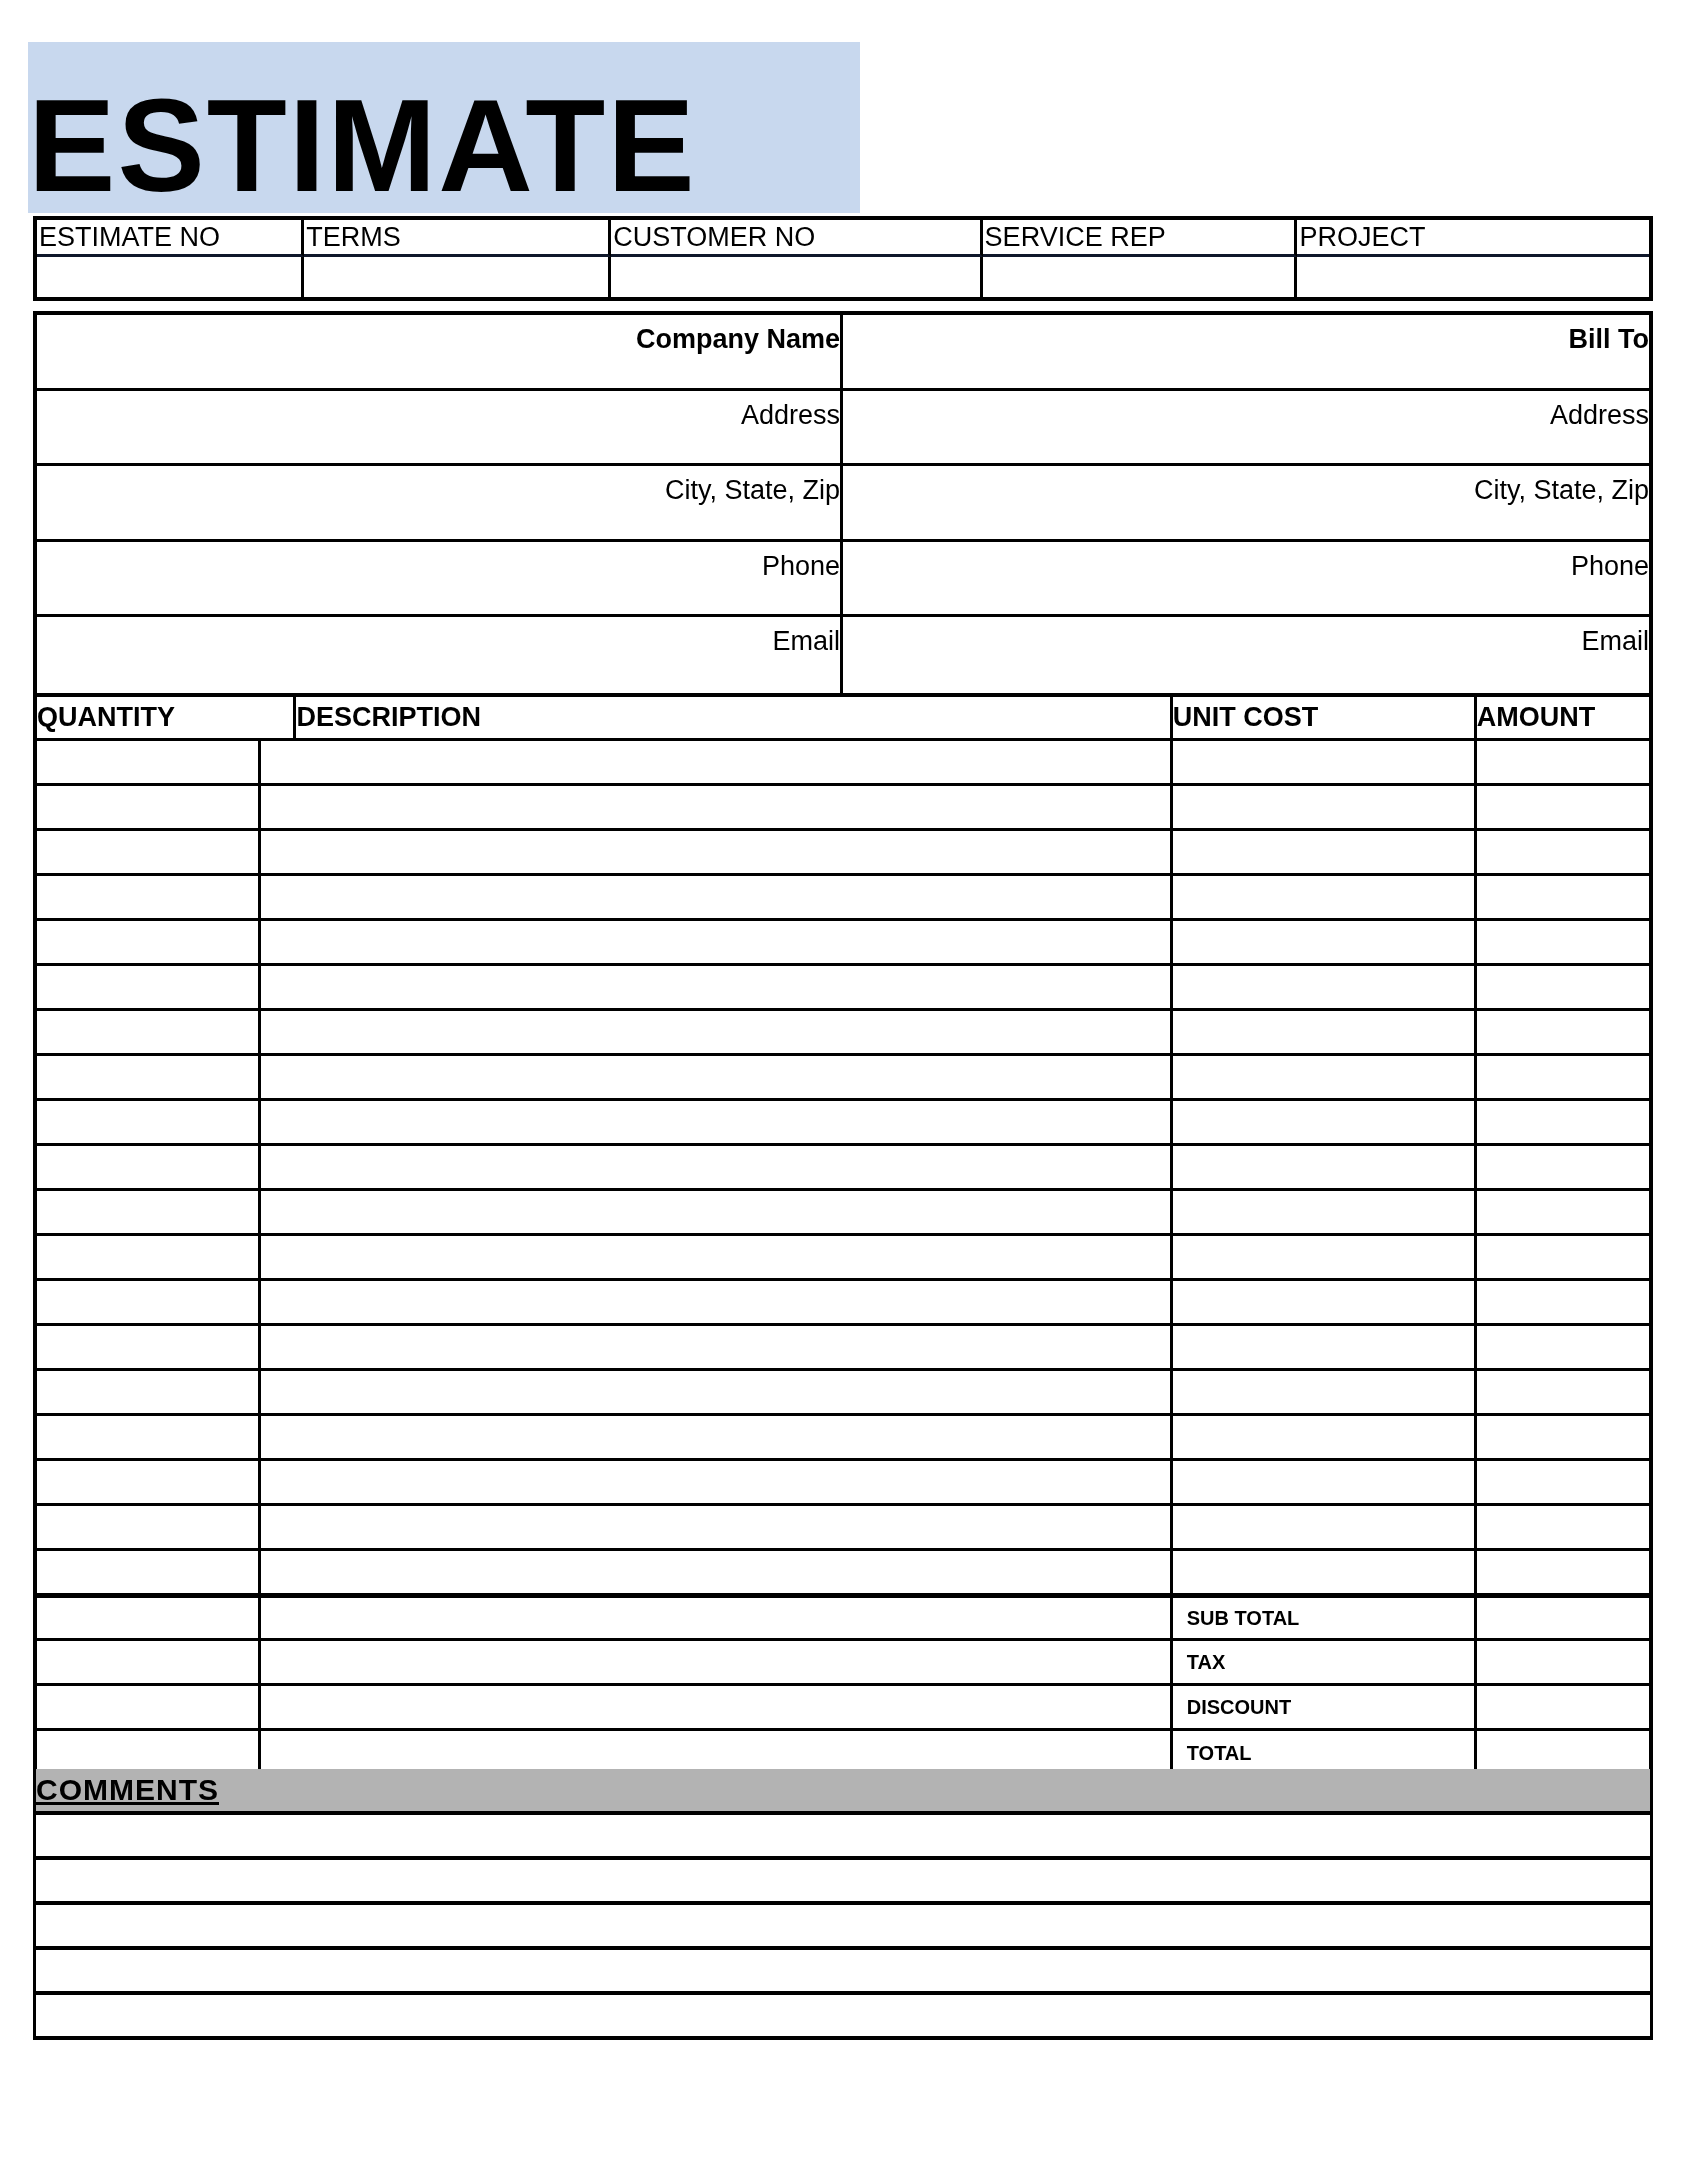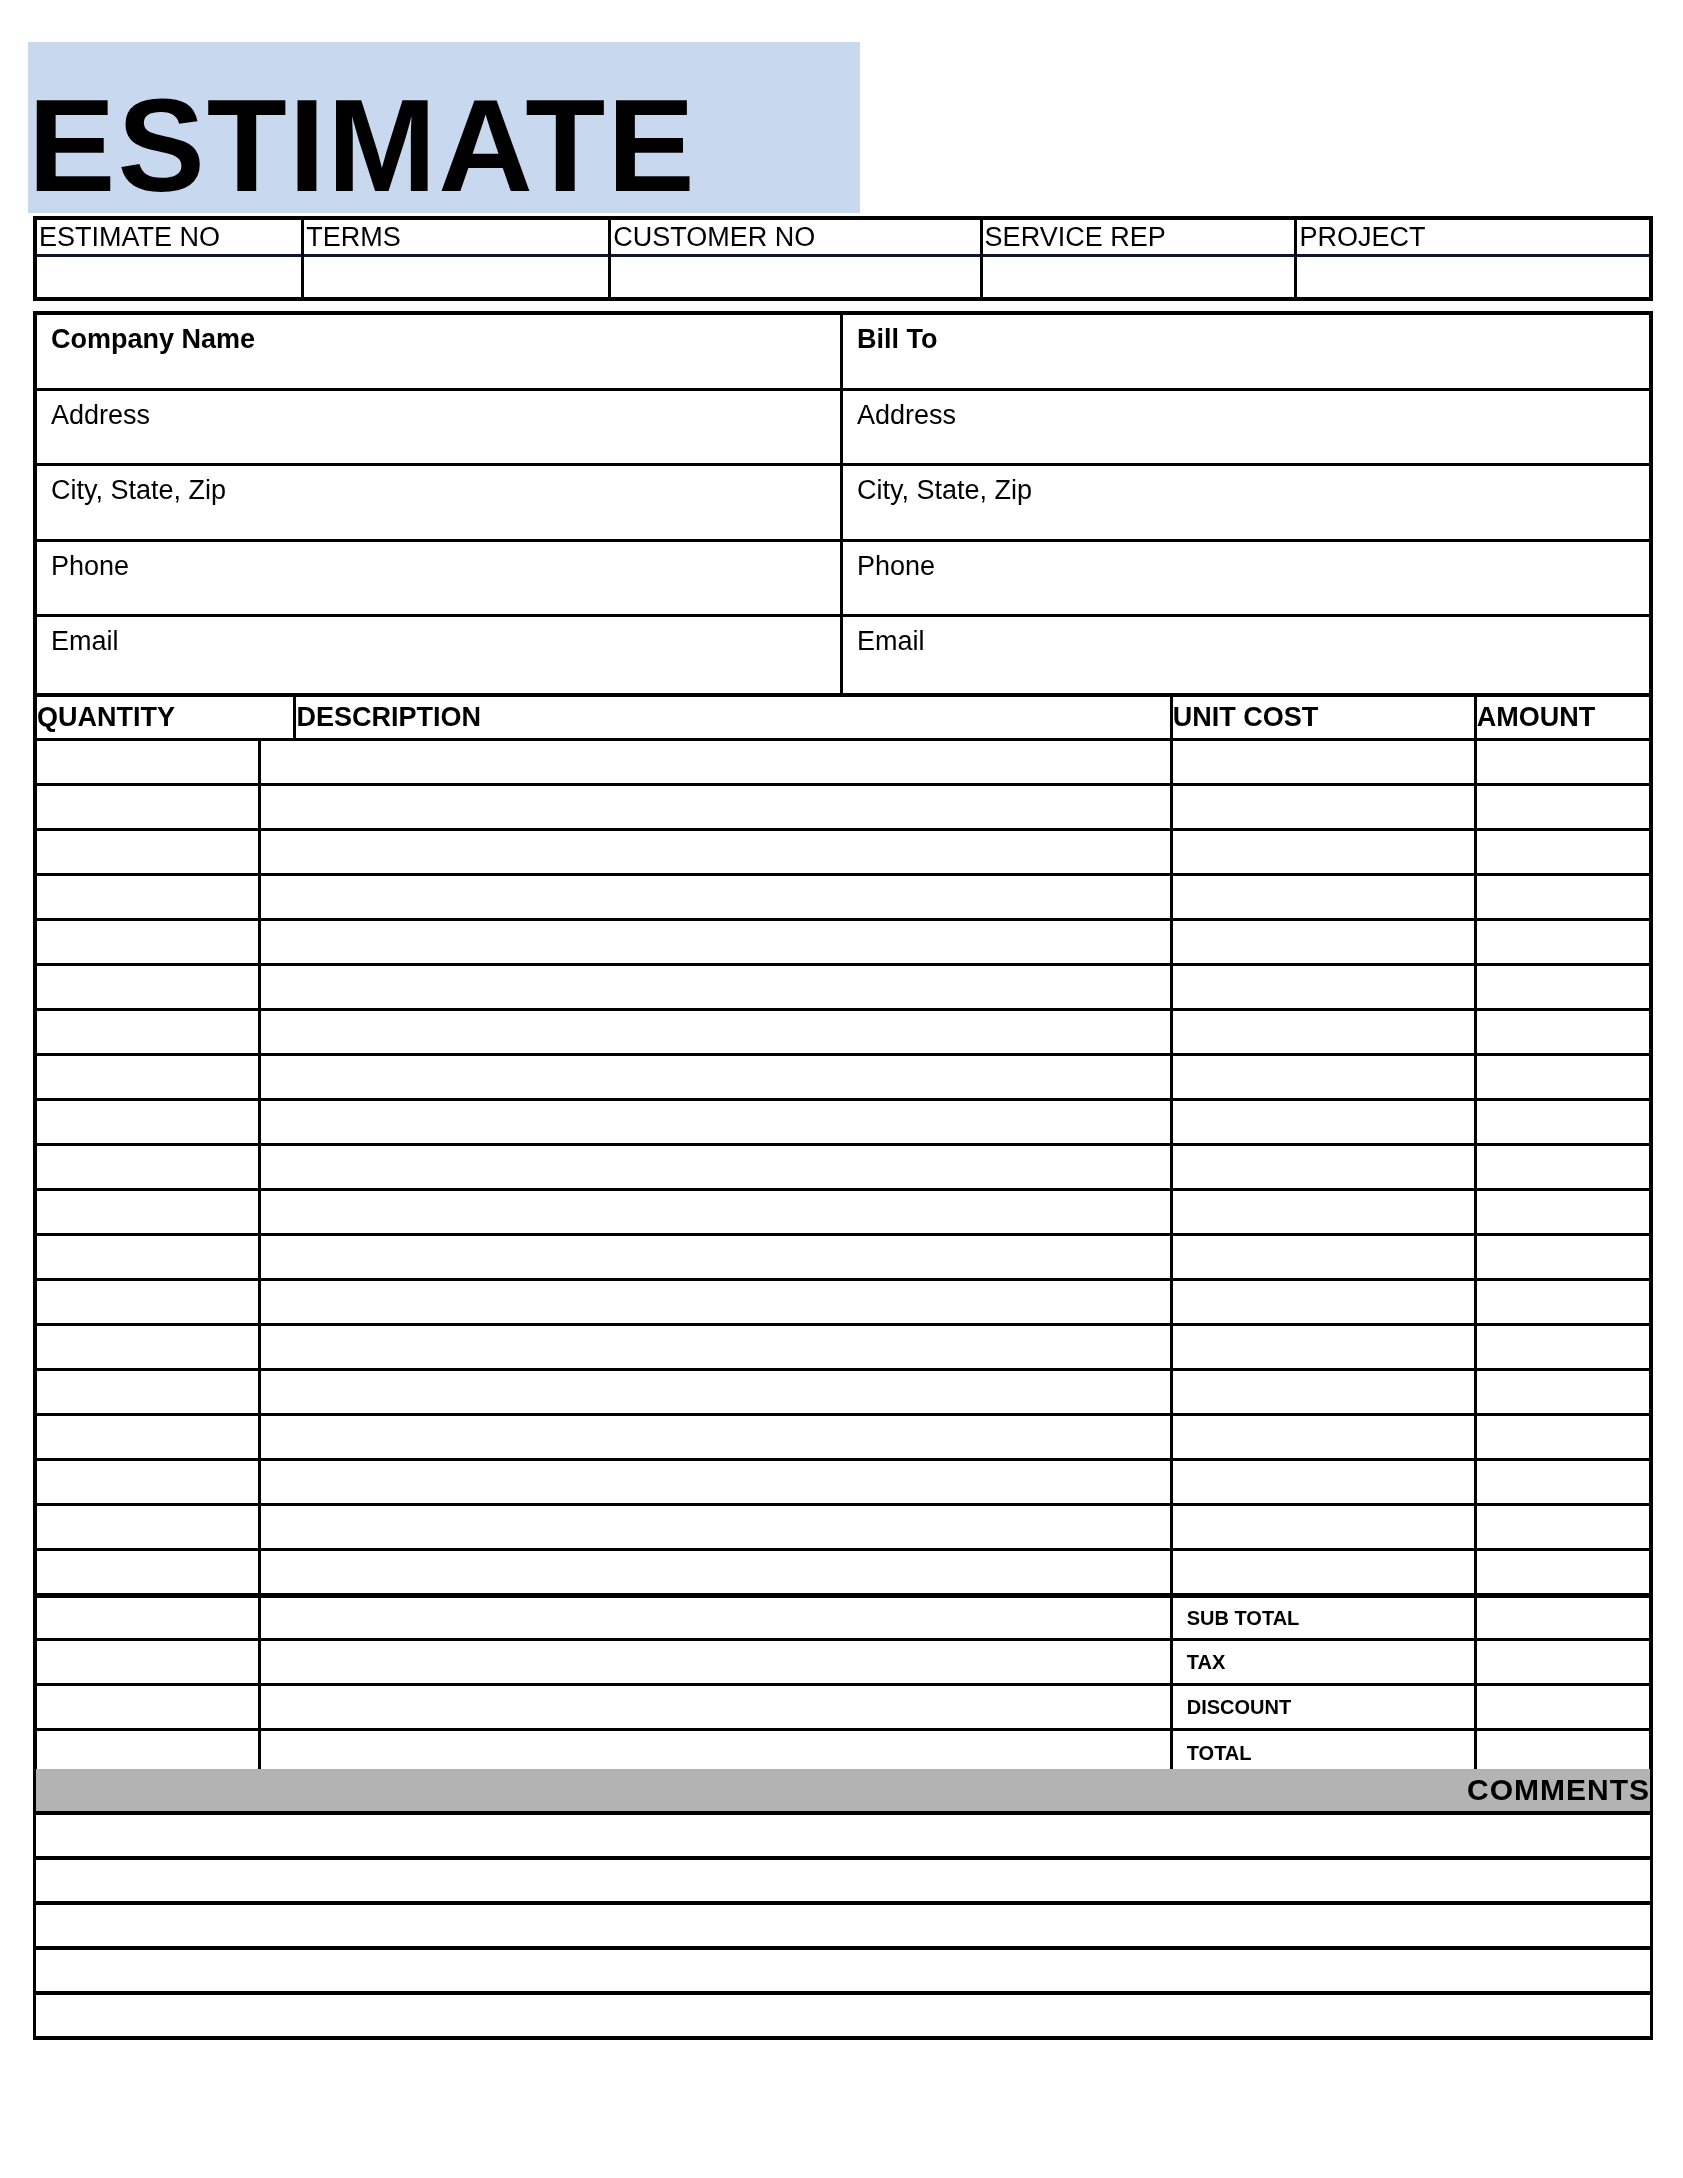--- a/index.html
+++ b/index.html
@@ -37,7 +37,7 @@
   .company-table{
     position:absolute;left:33px;top:311px;width:1620px;height:382px;
     box-sizing:border-box;border:4px solid #000;border-bottom:none;
-    display:grid;grid-template-columns:1fr 1fr;grid-auto-rows:1fr;
+    display:grid;grid-template-columns:1fr 1fr;grid-auto-rows:1fr;text-align:right;
   }
   .company-table .ccell{
     box-sizing:border-box;border-bottom:3px solid #000;

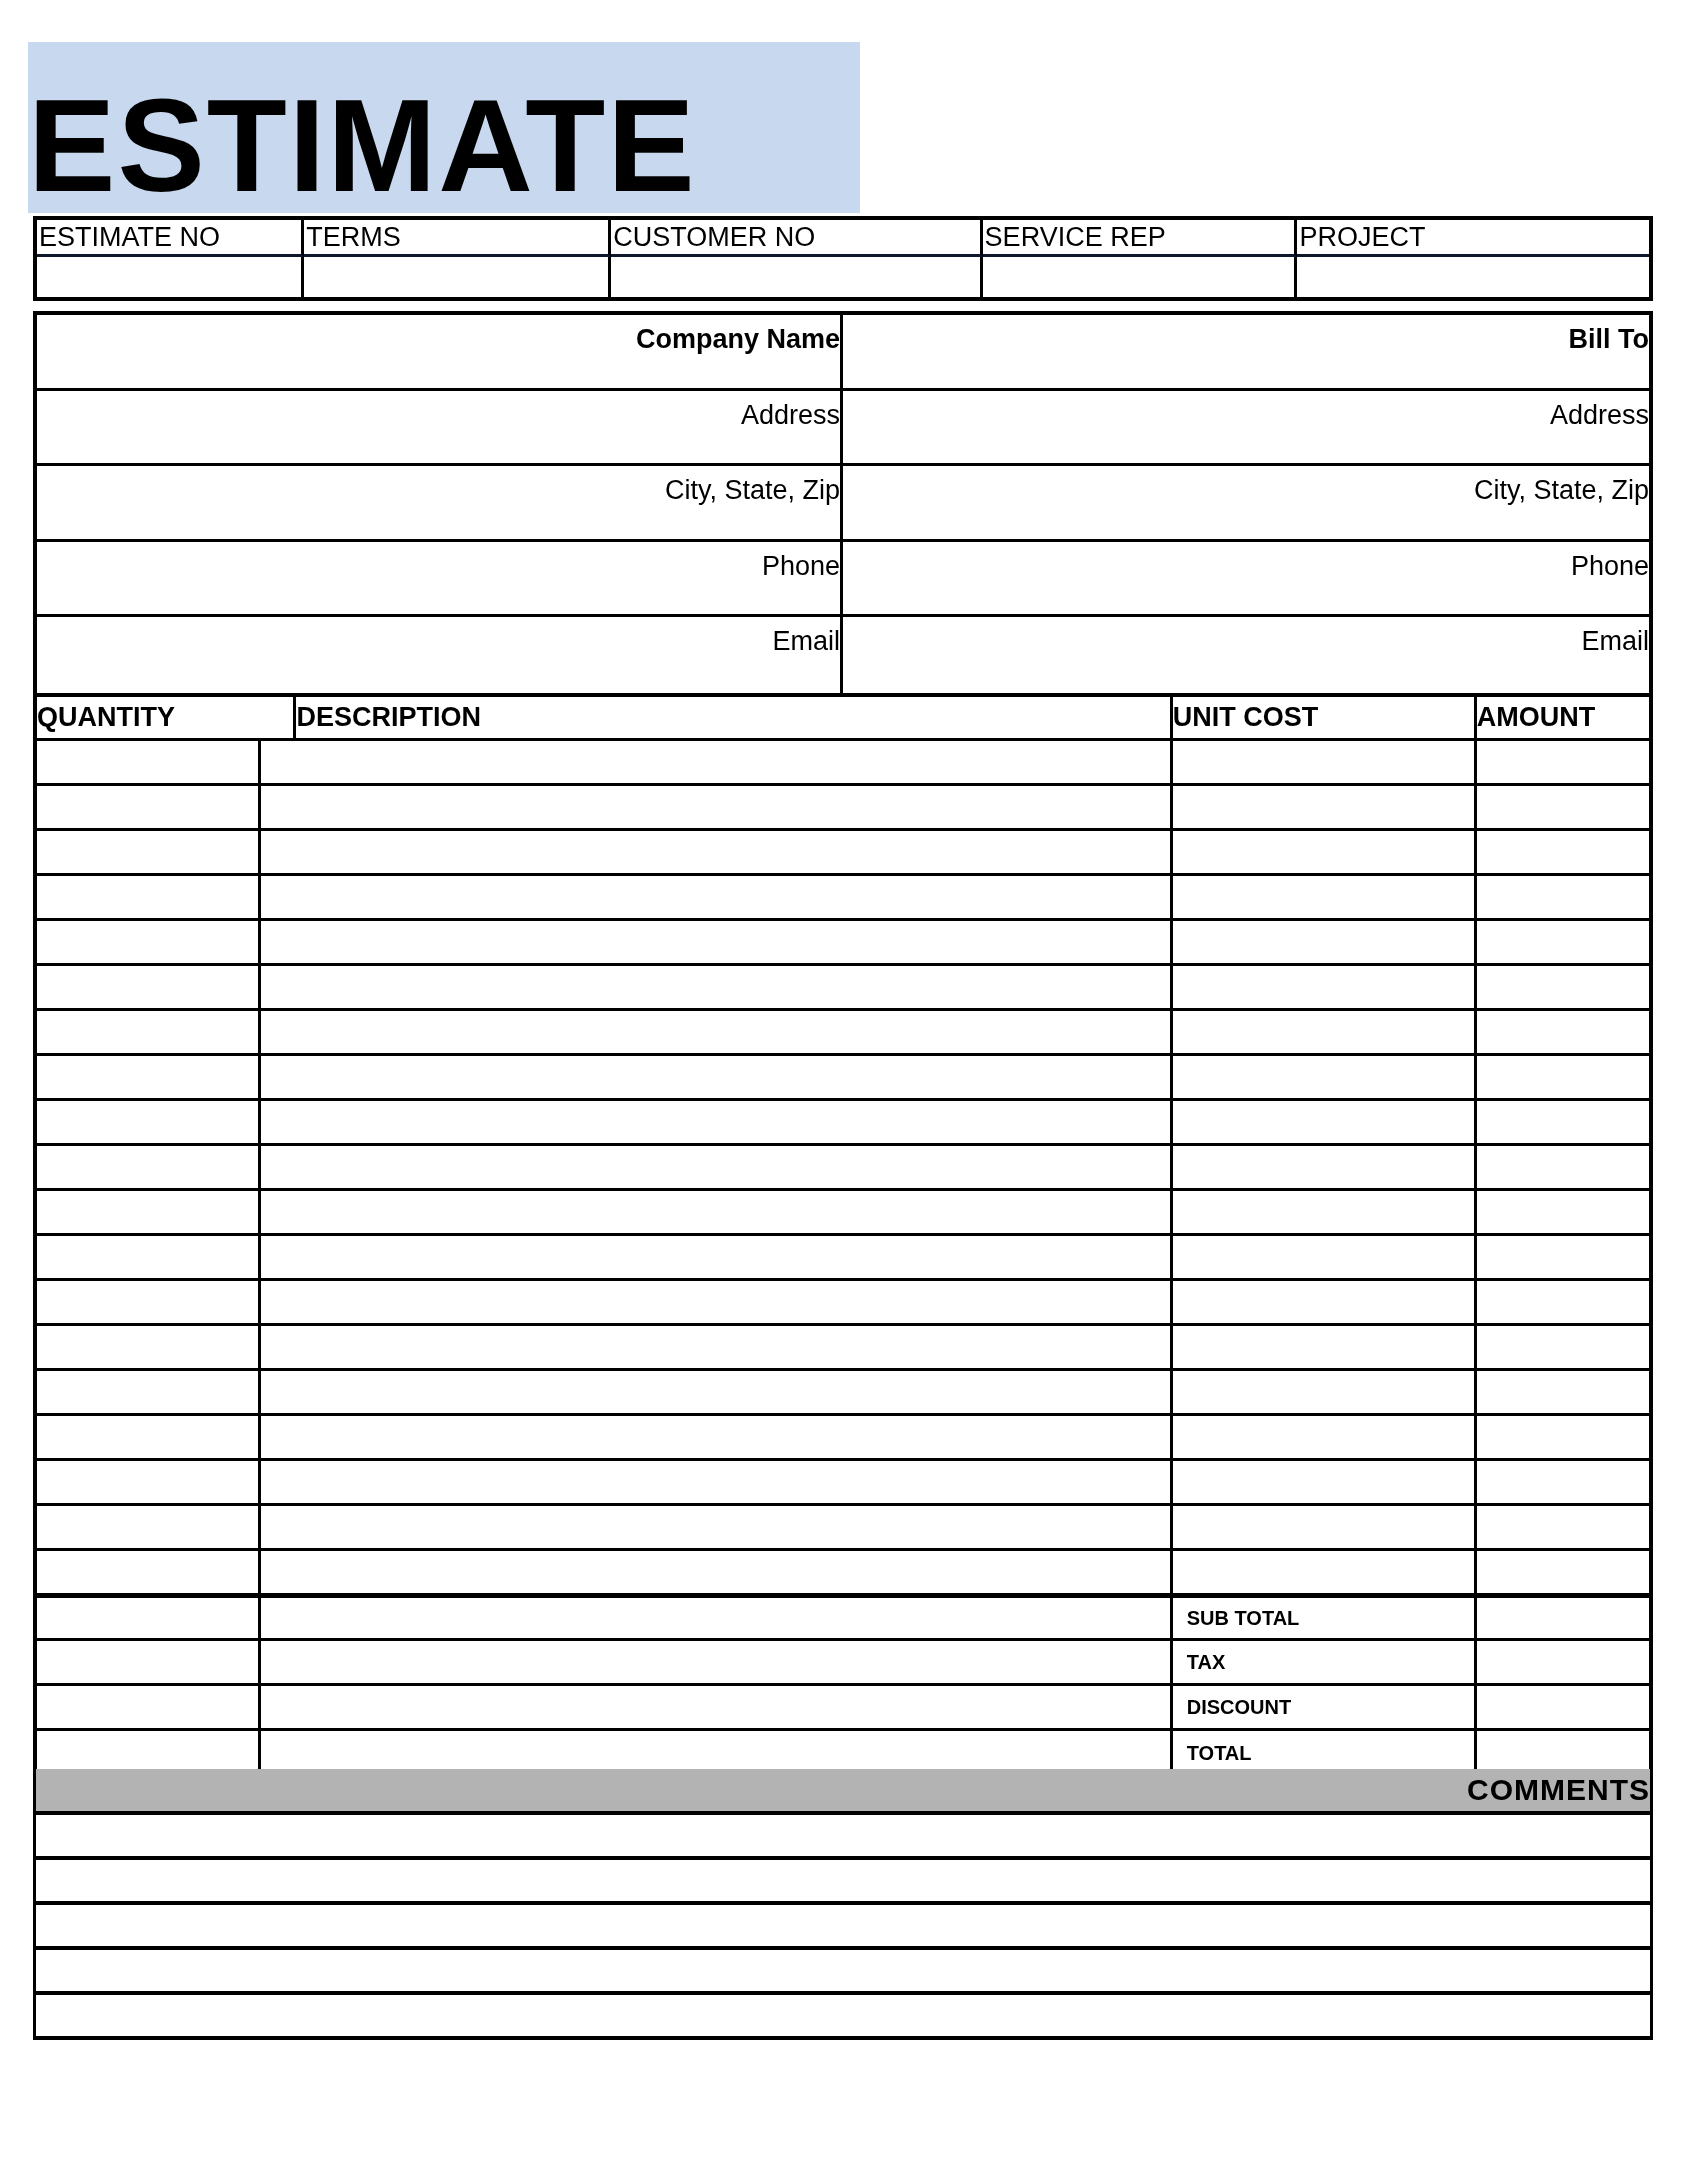--- a/index.html
+++ b/index.html
@@ -79,8 +79,8 @@
     position:absolute;left:33px;top:1769px;width:1620px;height:46px;
     box-sizing:border-box;background:#b3b3b3;
     border-left:3px solid #000;border-right:3px solid #000;border-bottom:4px solid #000;
-    display:flex;align-items:center;justify-content:flex-end;
-    font-weight:bold;font-size:30px;letter-spacing:1px;
+    display:flex;align-items:center;justify-content:flex-start;
+    font-weight:bold;font-size:30px;letter-spacing:1px;text-decoration:underline;
   }
   .comments-lines{
     position:absolute;left:33px;top:1815px;width:1620px;

